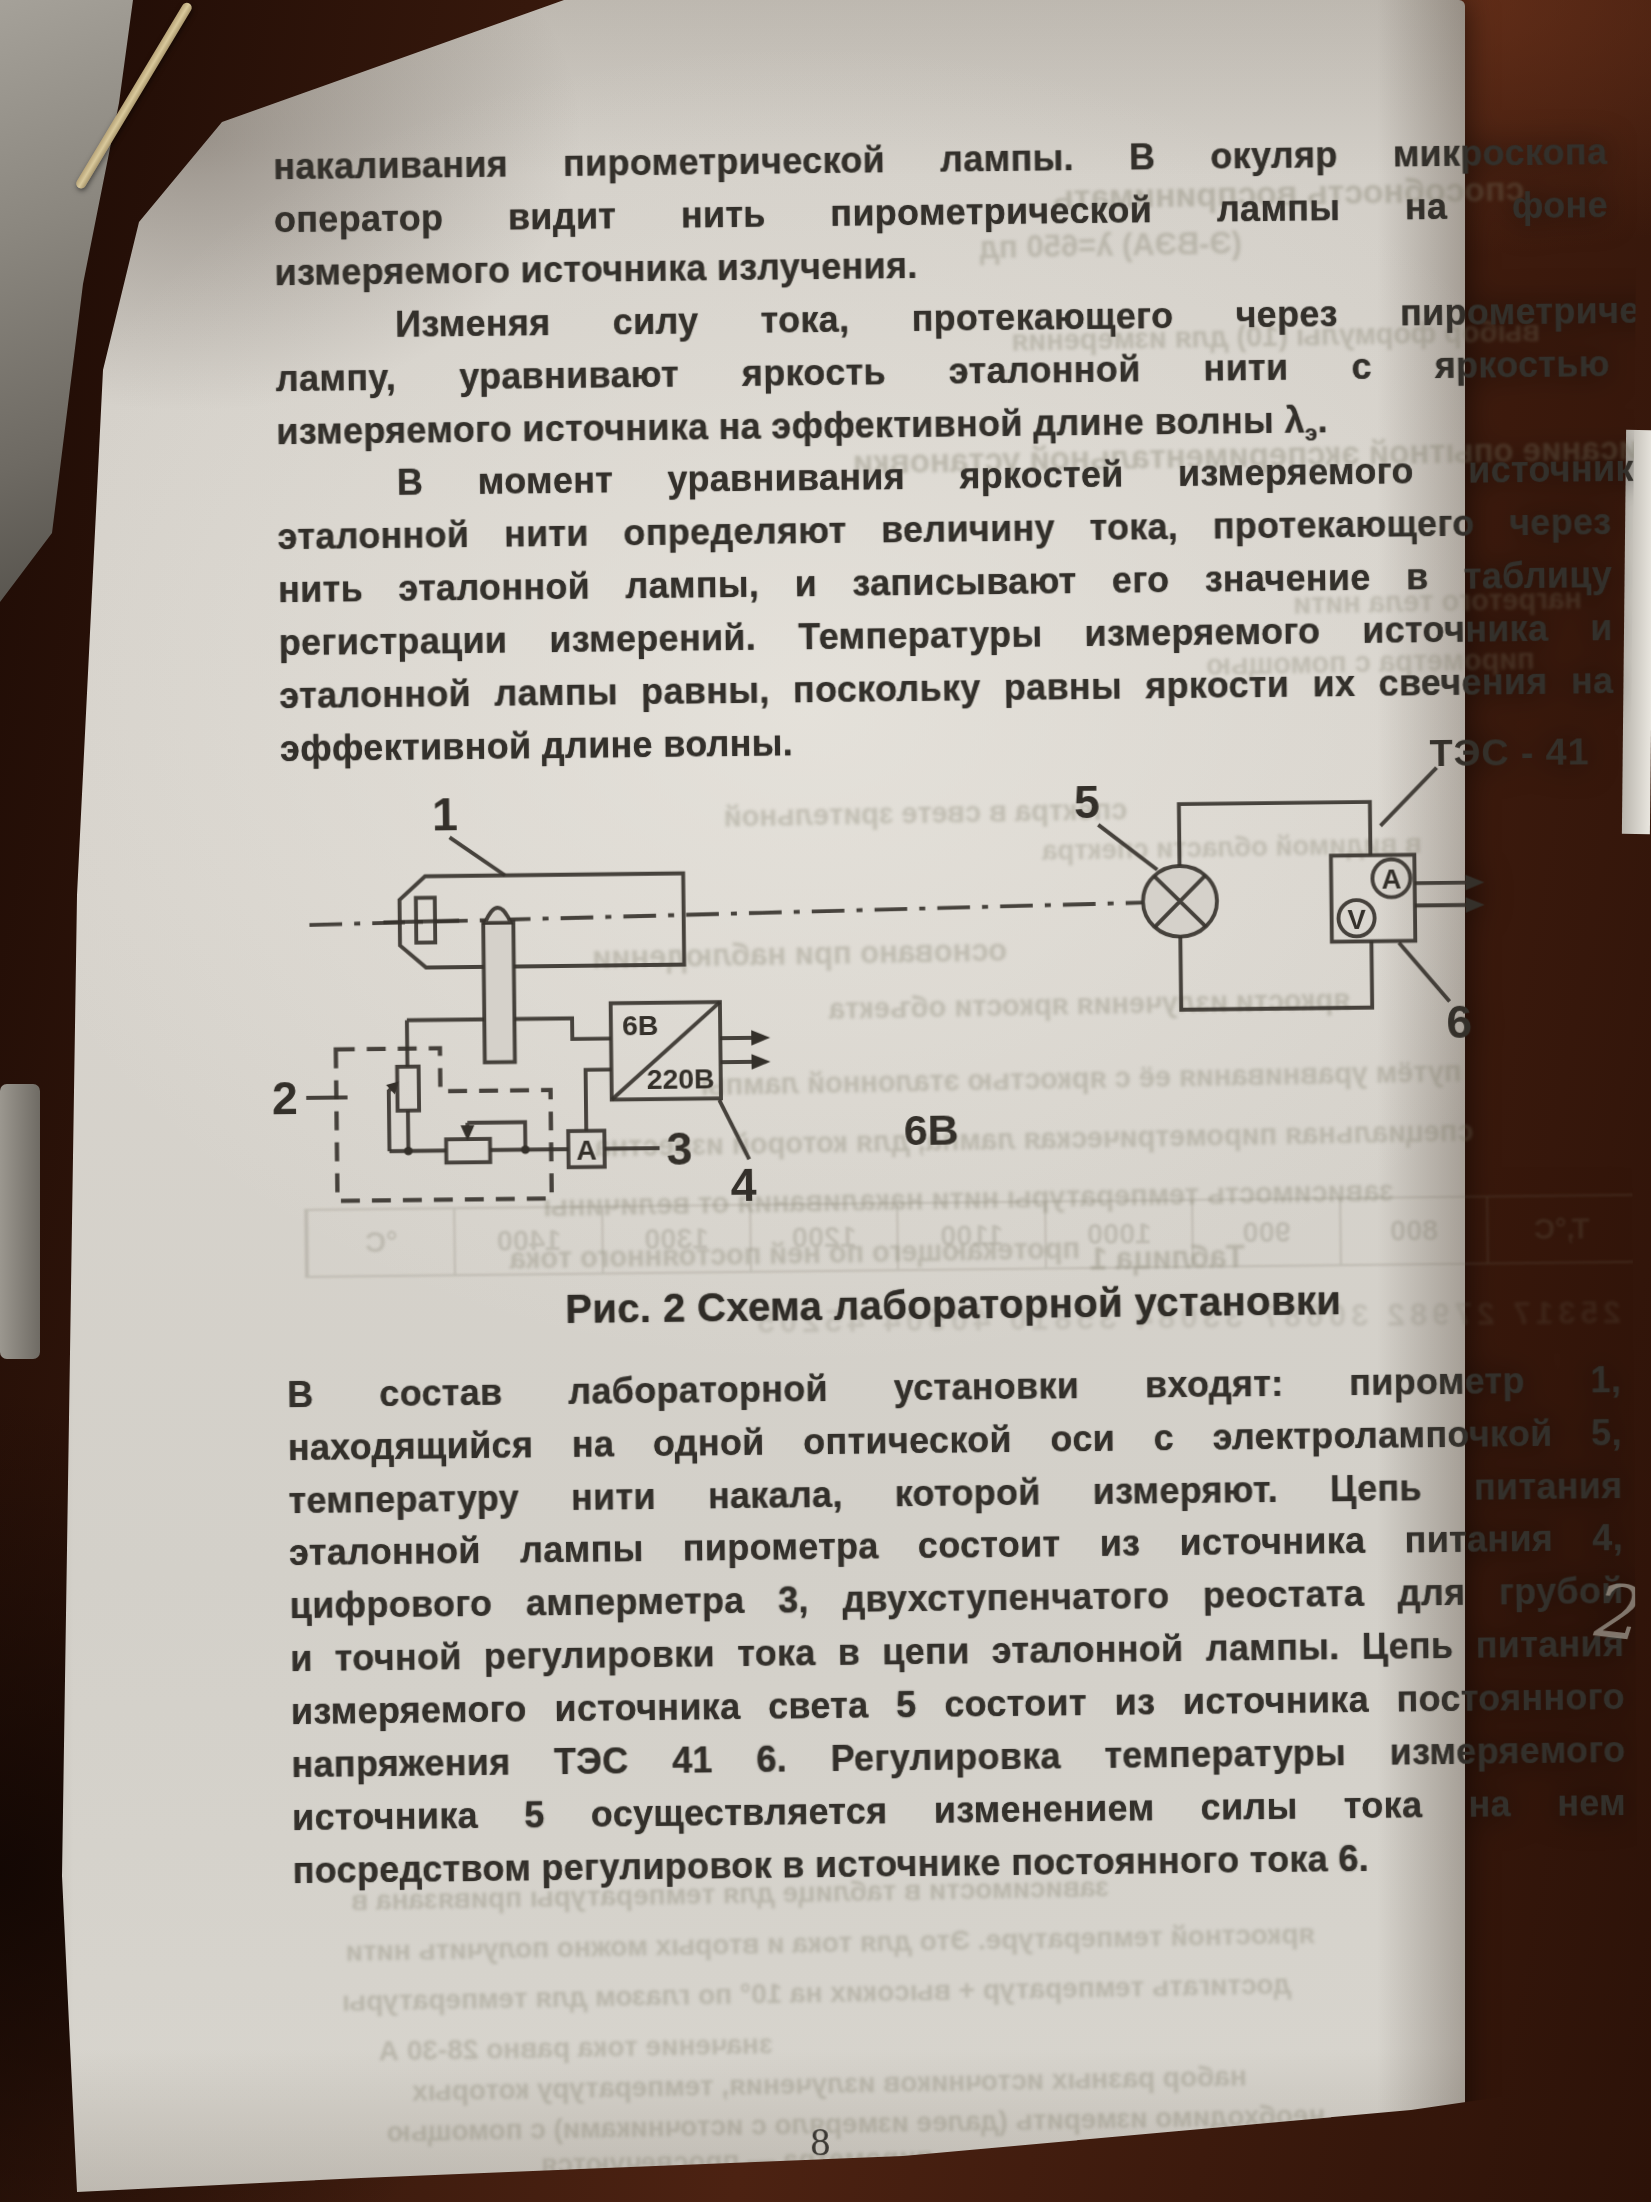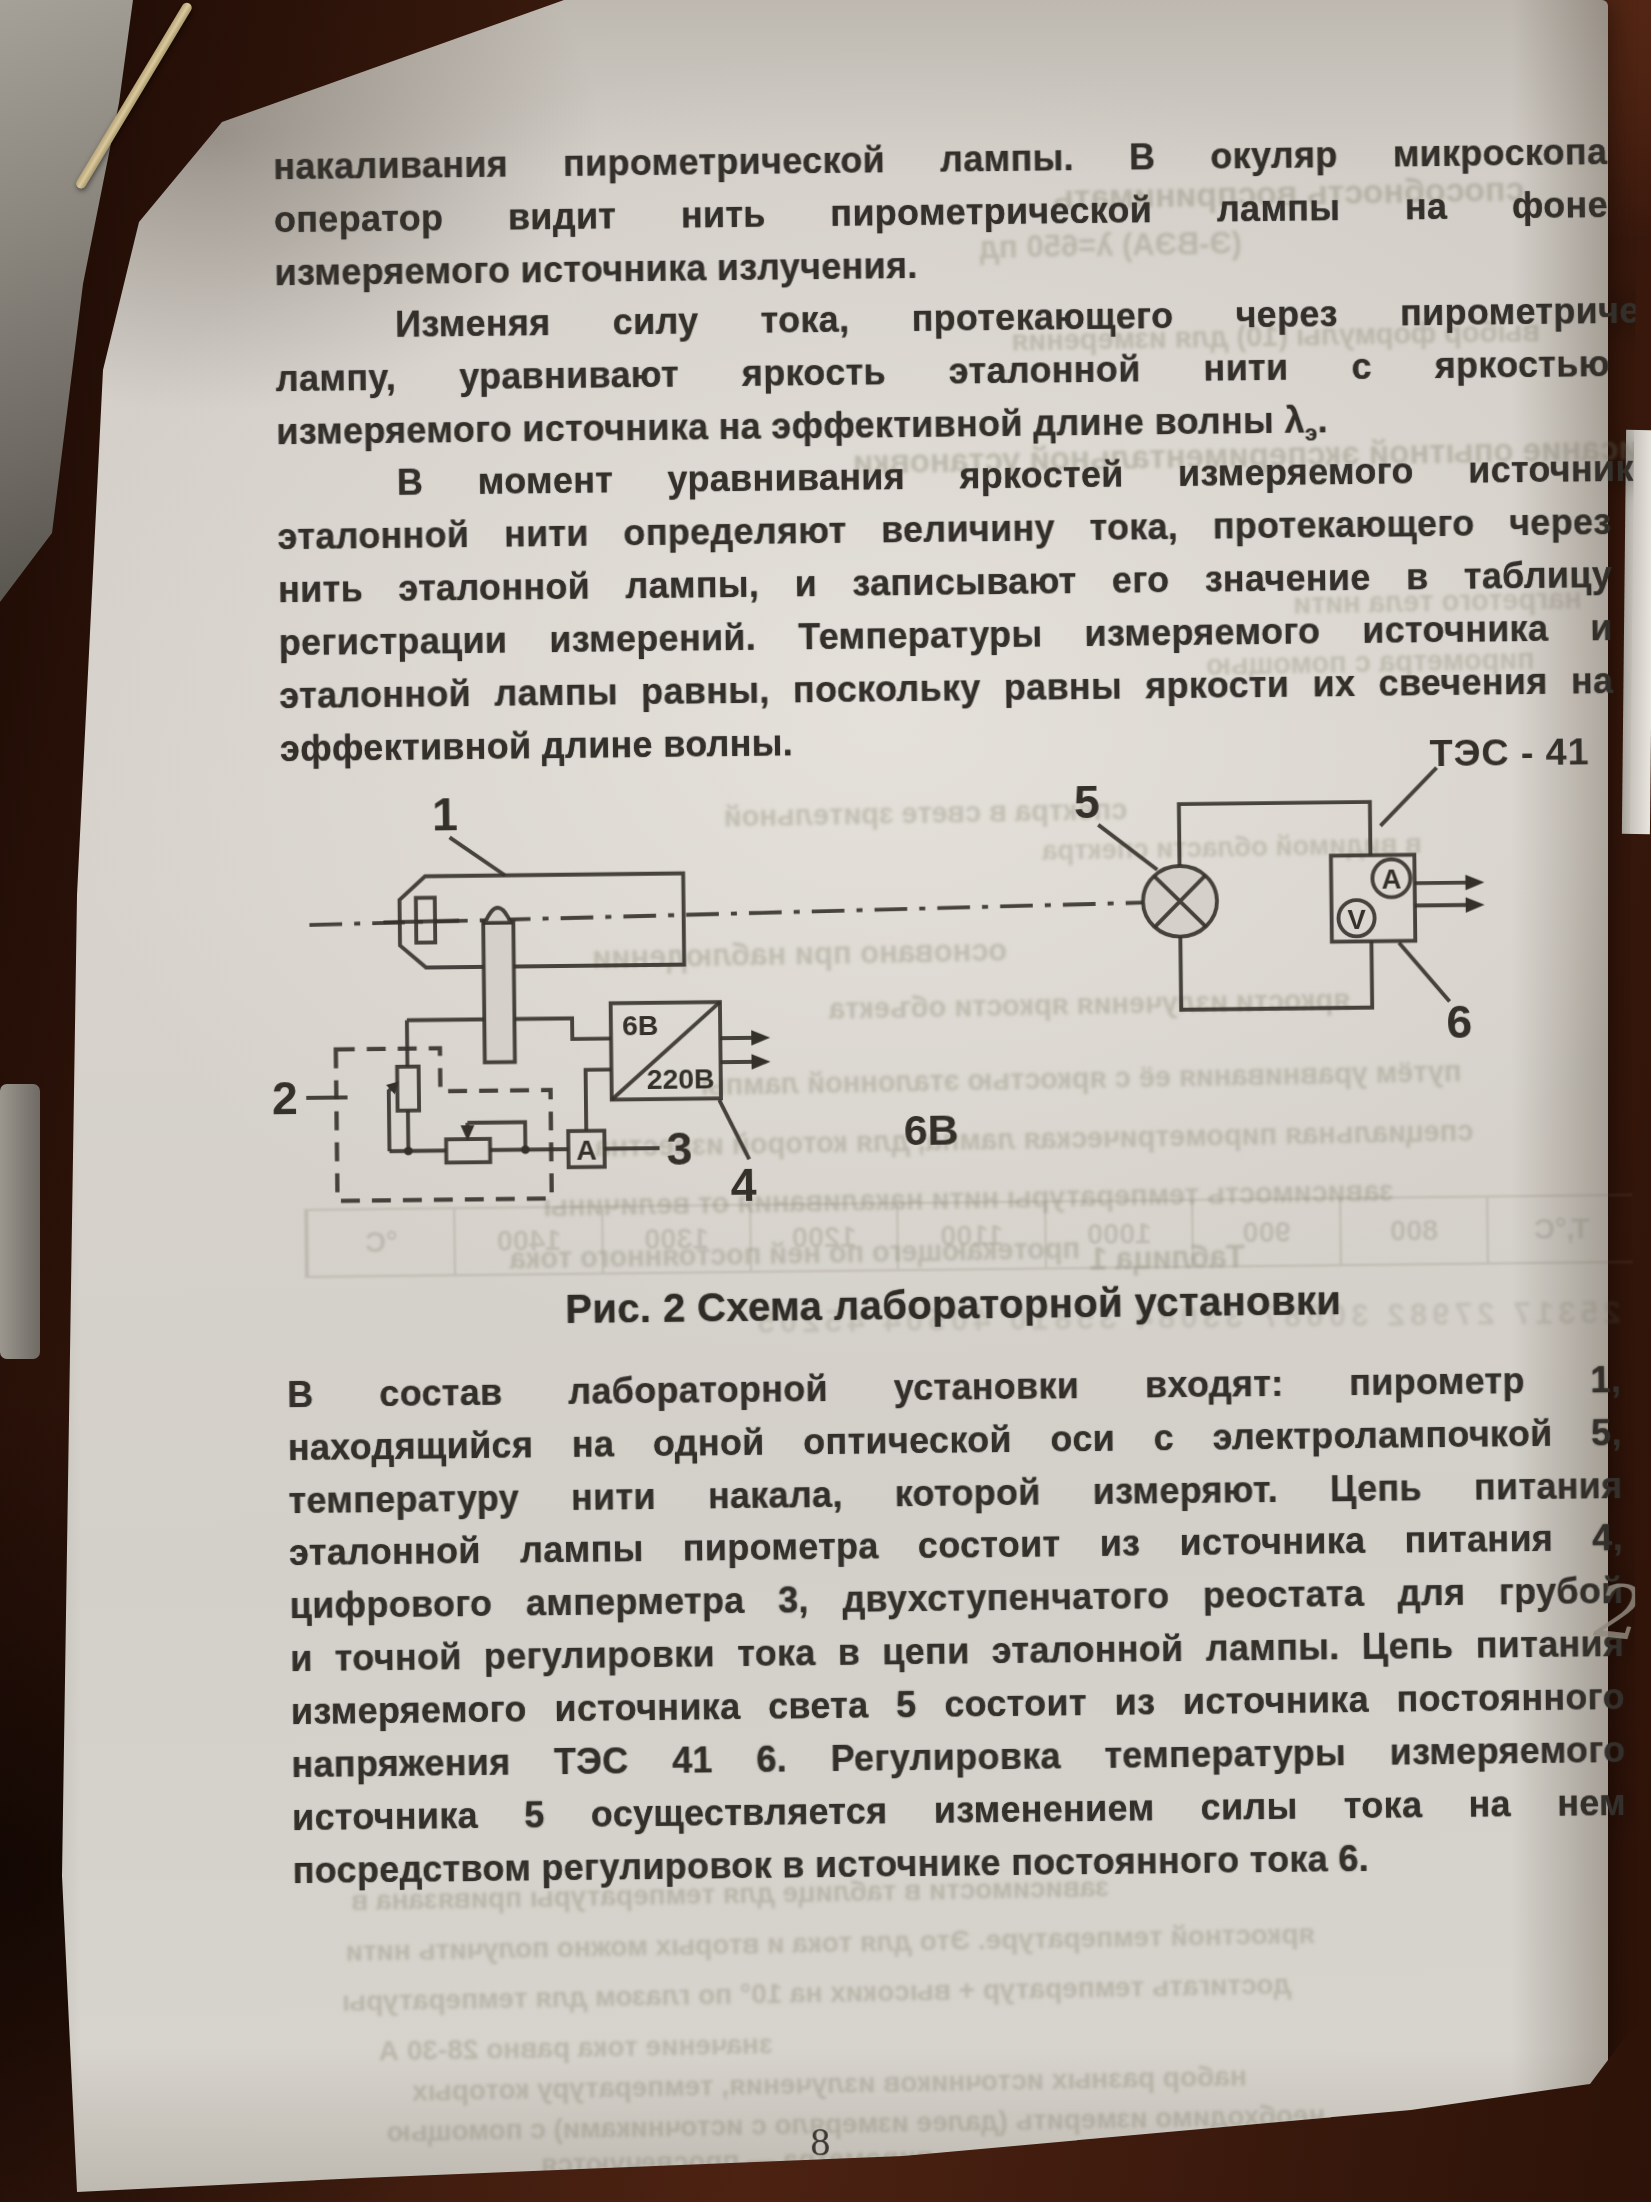--- a/index.html
+++ b/index.html
@@ -20,7 +20,7 @@
     box-shadow:1.7px 1.7px 5.2px rgba(0,0,0,.5);}
   .sliver{position:absolute;left:1624px;top:430px;width:27.5px;height:404px;
     background:linear-gradient(90deg,#b9b5ad,#e9e6df);transform:rotate(.6deg);}
-  .paper{position:absolute;left:0;top:0;width:1608px;height:2203px;
+  .paper{position:absolute;left:0;top:0;width:1465px;height:2203px;
     clip-path:polygon(222px 122px,564px 0px,1639px 0px,1634px 447px,1630px 826px,1638px 2020px,1590px 2084px,1411px 2110px,903px 2156px,361px 2178px,77px 2192px,62px 1876px,77px 895px,103px 370px,139px 222px);
     background-color:#d5d1ca;
     background-image:

